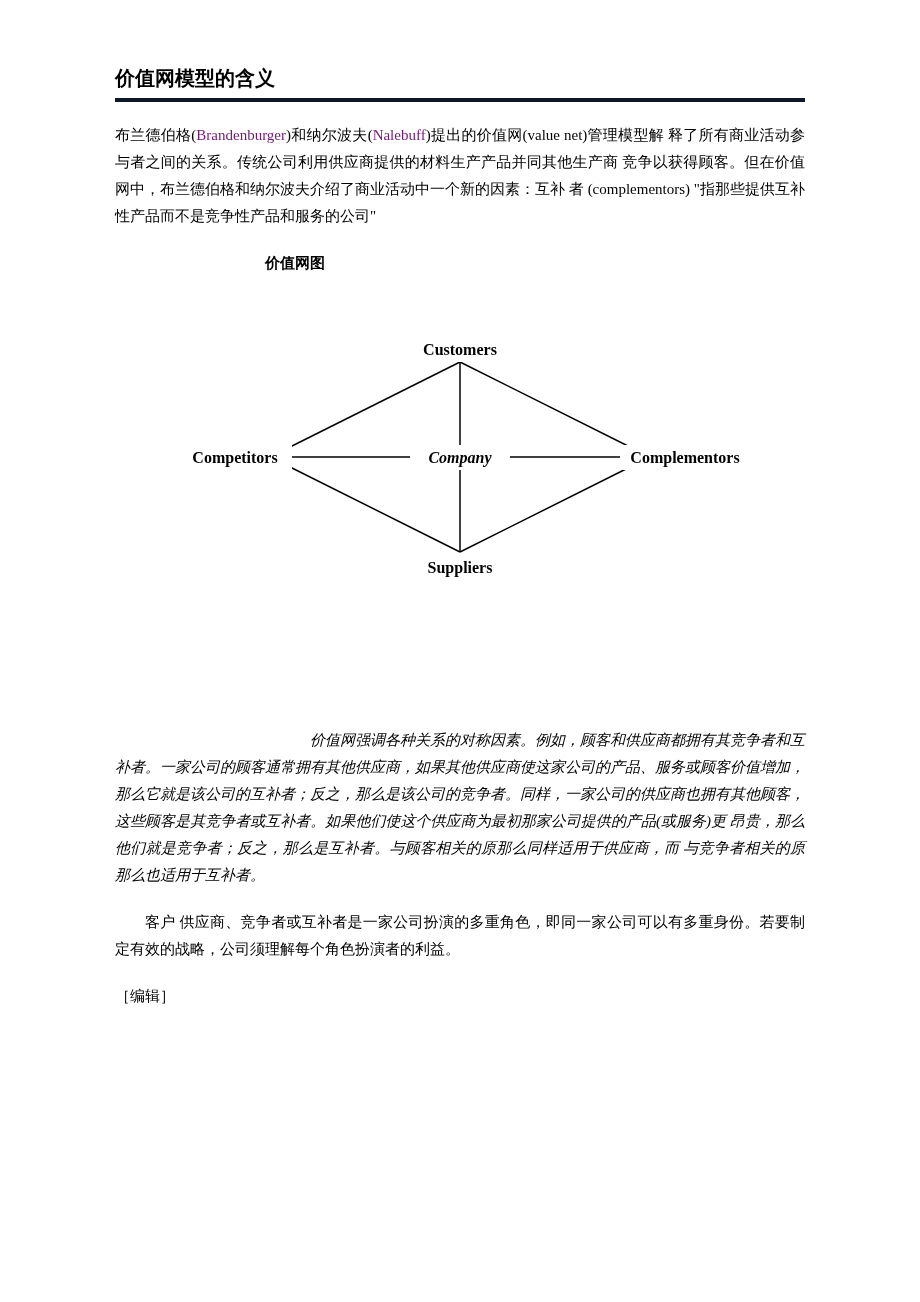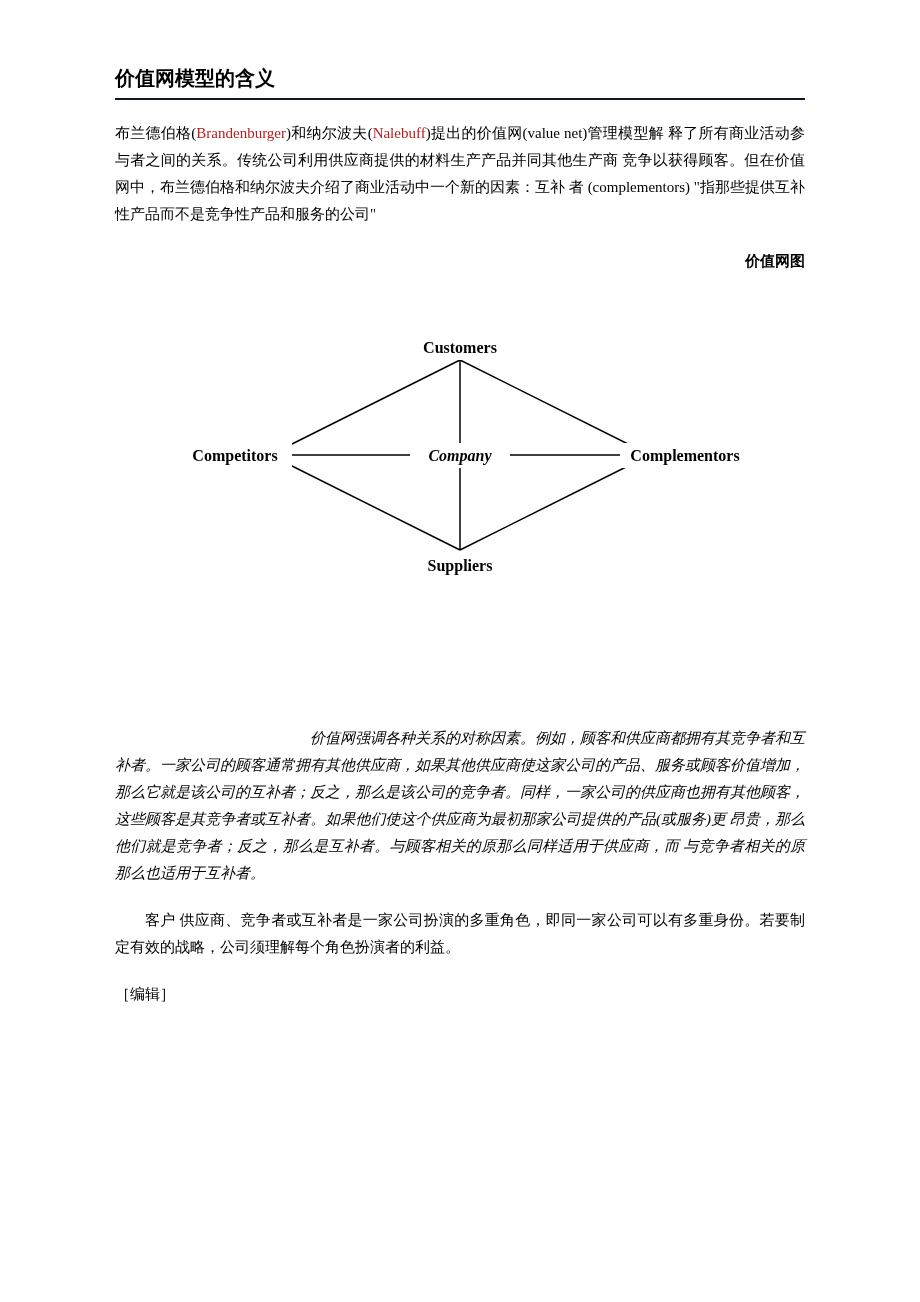--- a/index.html
+++ b/index.html
@@ -18,7 +18,7 @@
       font-weight: bold;
       margin: 0 0 5px 0;
       padding-bottom: 2px;
-      border-bottom: 2px solid #0f172a;
+      border-bottom: 4px solid #0f172a;
     }
     .link-blue {
       color: #000000;

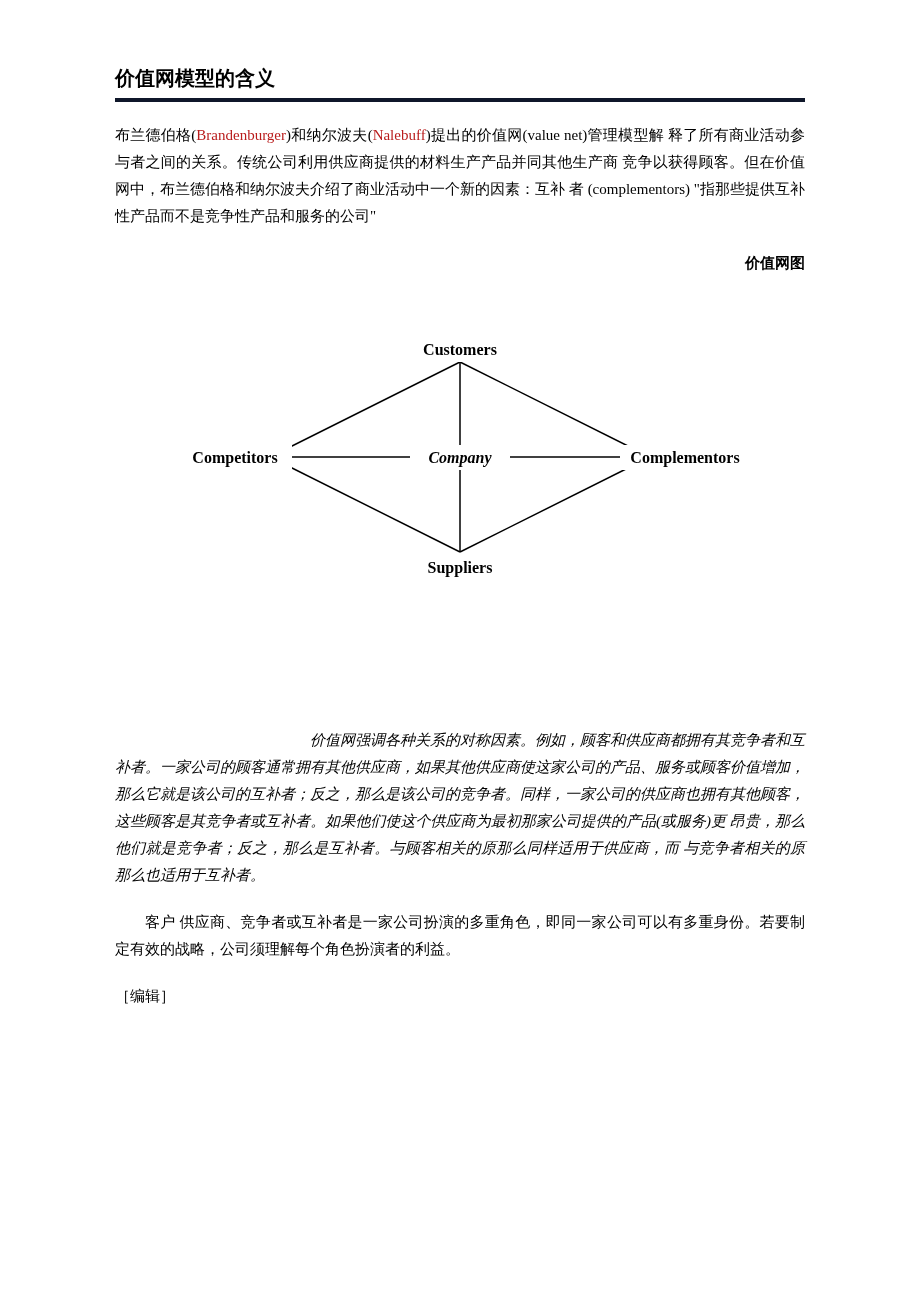--- a/index.html
+++ b/index.html
@@ -24,7 +24,7 @@
       color: #000000;
     }
     .link-red {
-      color: #b91c1c;
+      color: #701a75;
       font-family: Liberation Serif, serif;
     }
     p {

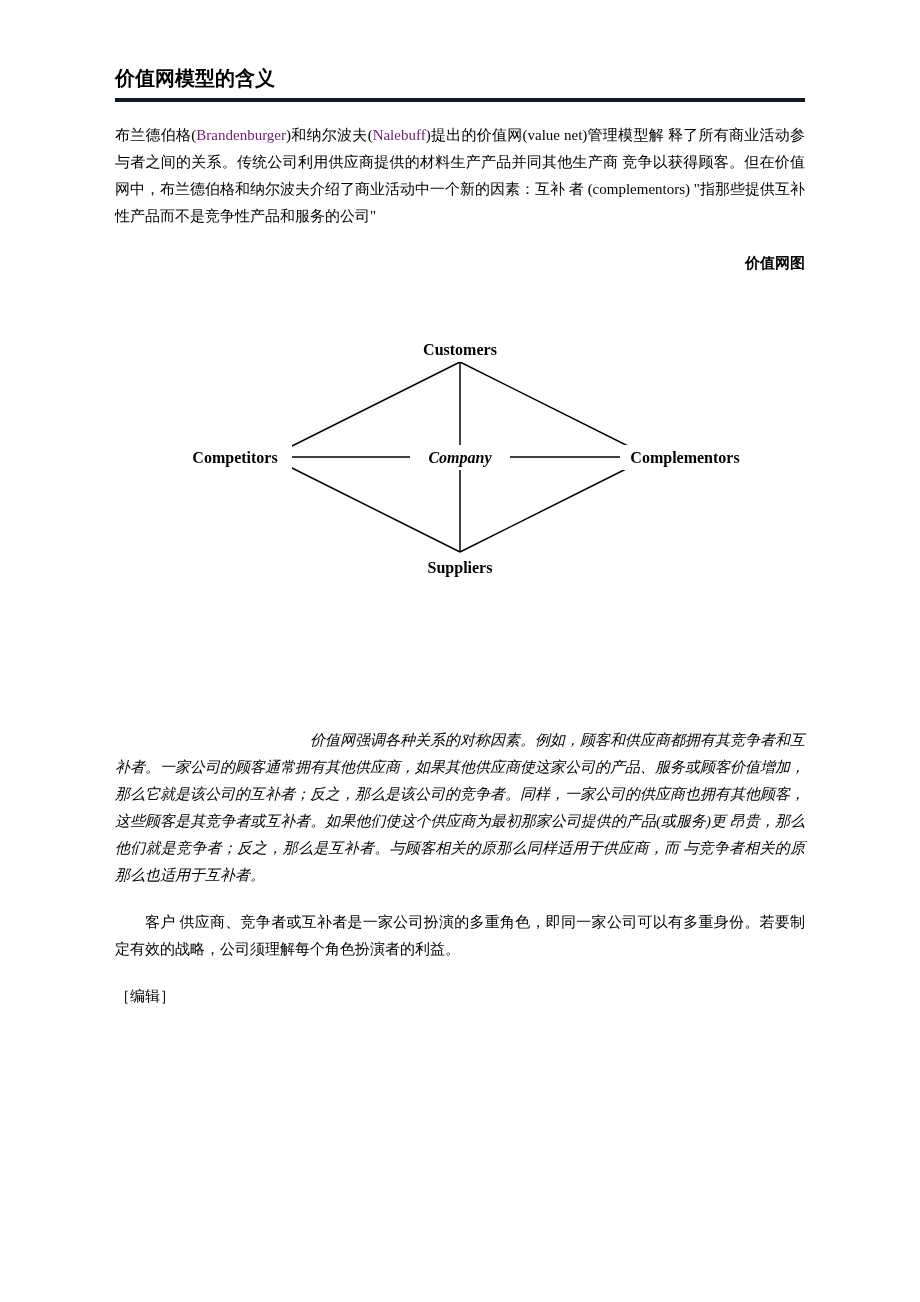--- a/index.html
+++ b/index.html
@@ -36,7 +36,6 @@
     }
     .diagram-section {
       margin: 20px 0 40px 0;
-      text-align: right;
     }
     .diagram-title {
       font-weight: bold;

